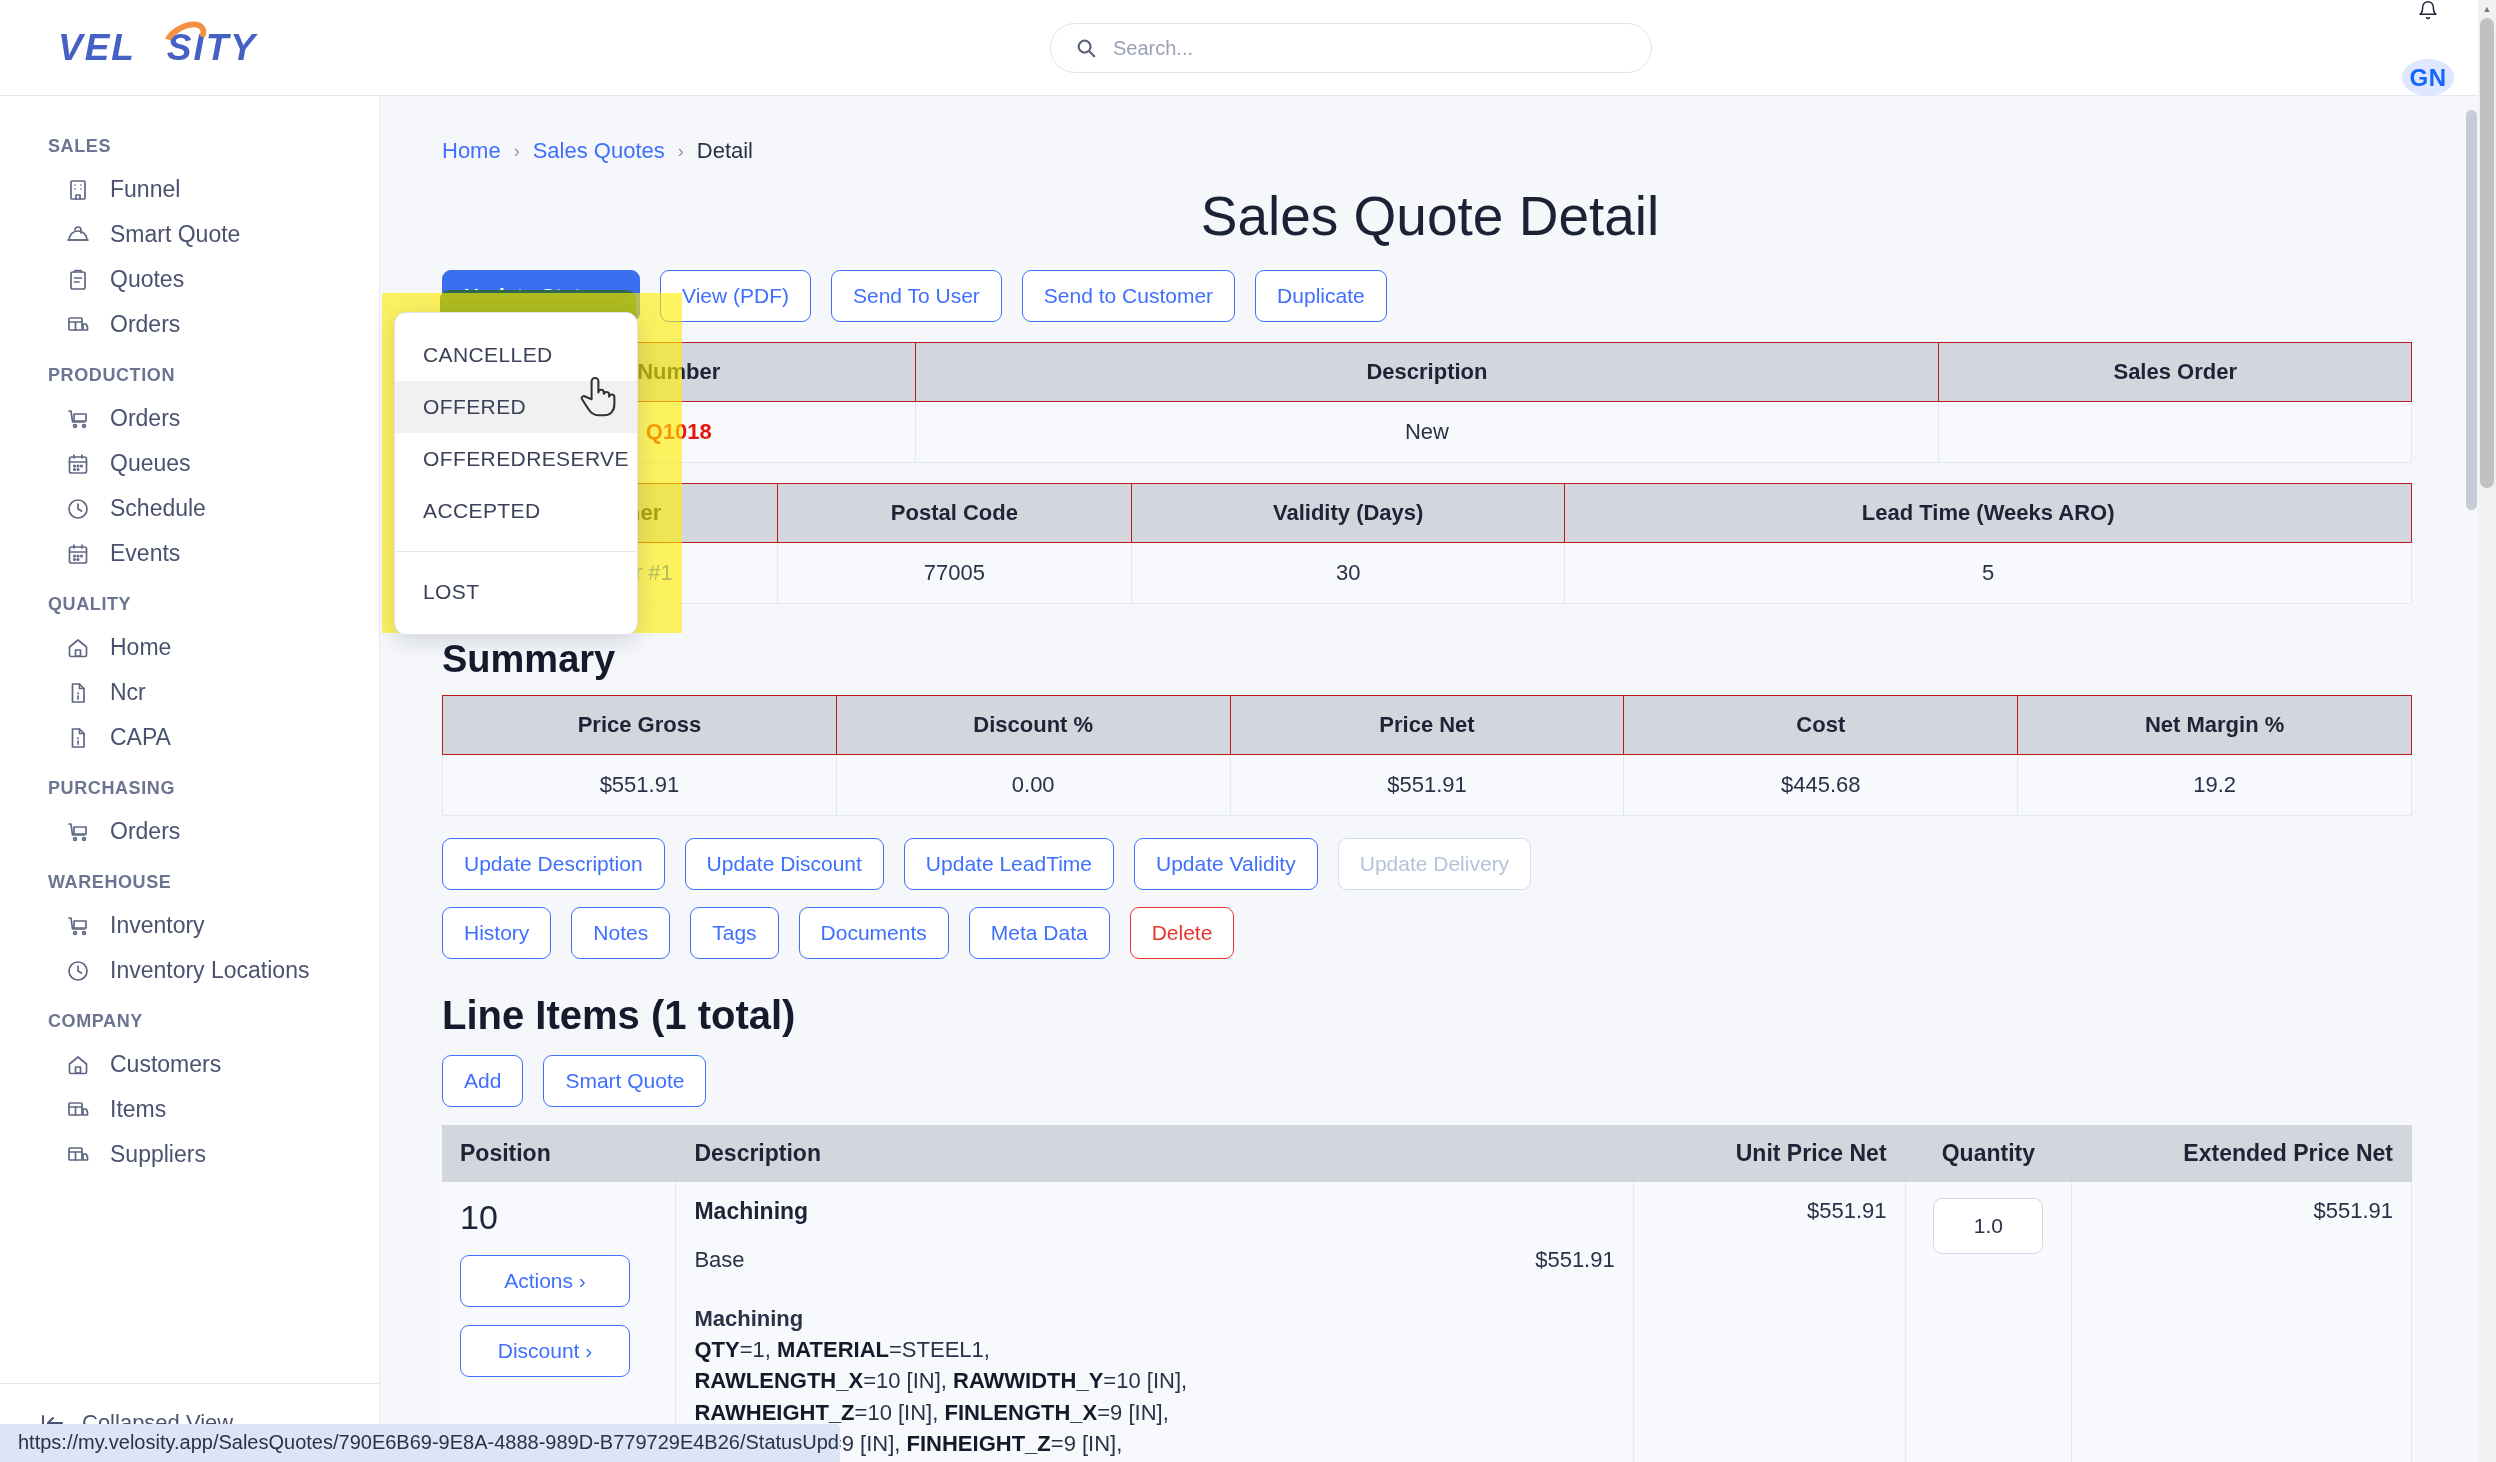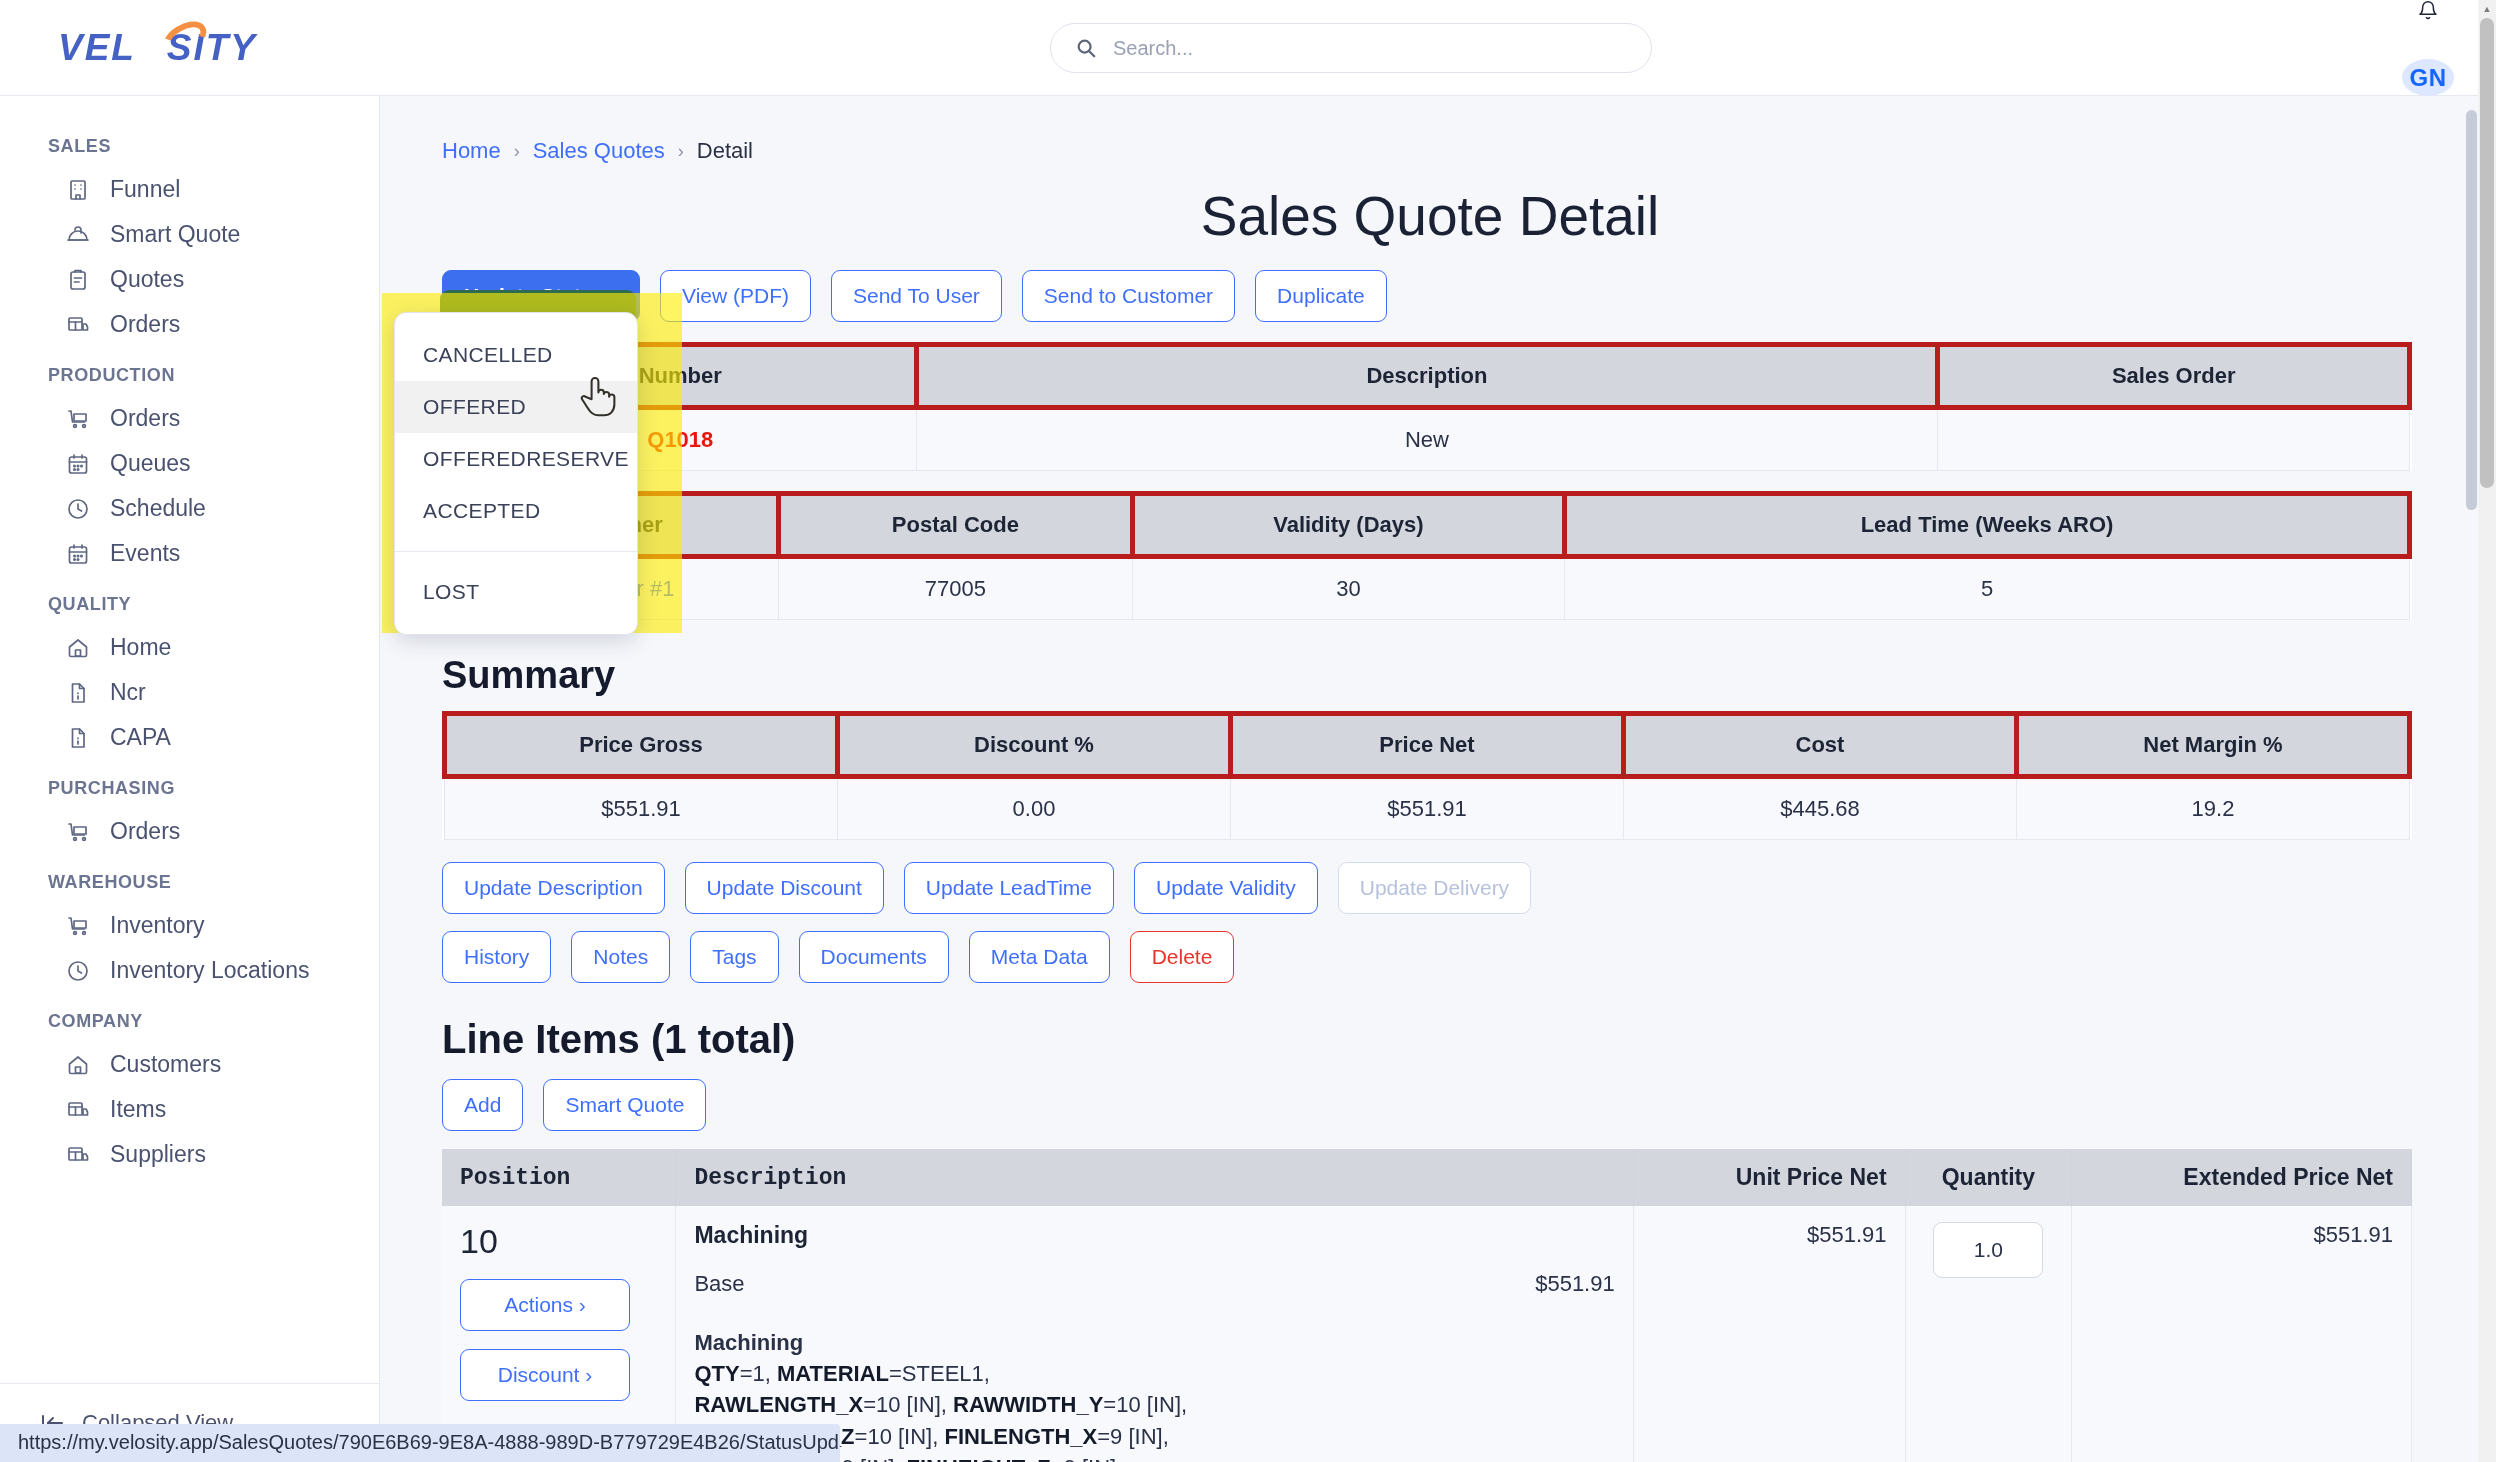--- a/index.html
+++ b/index.html
@@ -124,7 +124,7 @@
   .tbl { width: 1970px; margin: 20px 0 0 62px; border-collapse: collapse; background: #fff; }
   .tbl th {
     background: #d3d6dd; color: #1d2436; font-size: 22px; font-weight: bold;
-    padding: 16px 22px; text-align: center; border: 5px solid #b91c1c;
+    padding: 16px 22px; text-align: center; border: 1px solid #b91c1c;
   }
   .tbl td {
     background: #f7f9fd; color: #2b3147; font-size: 22px;

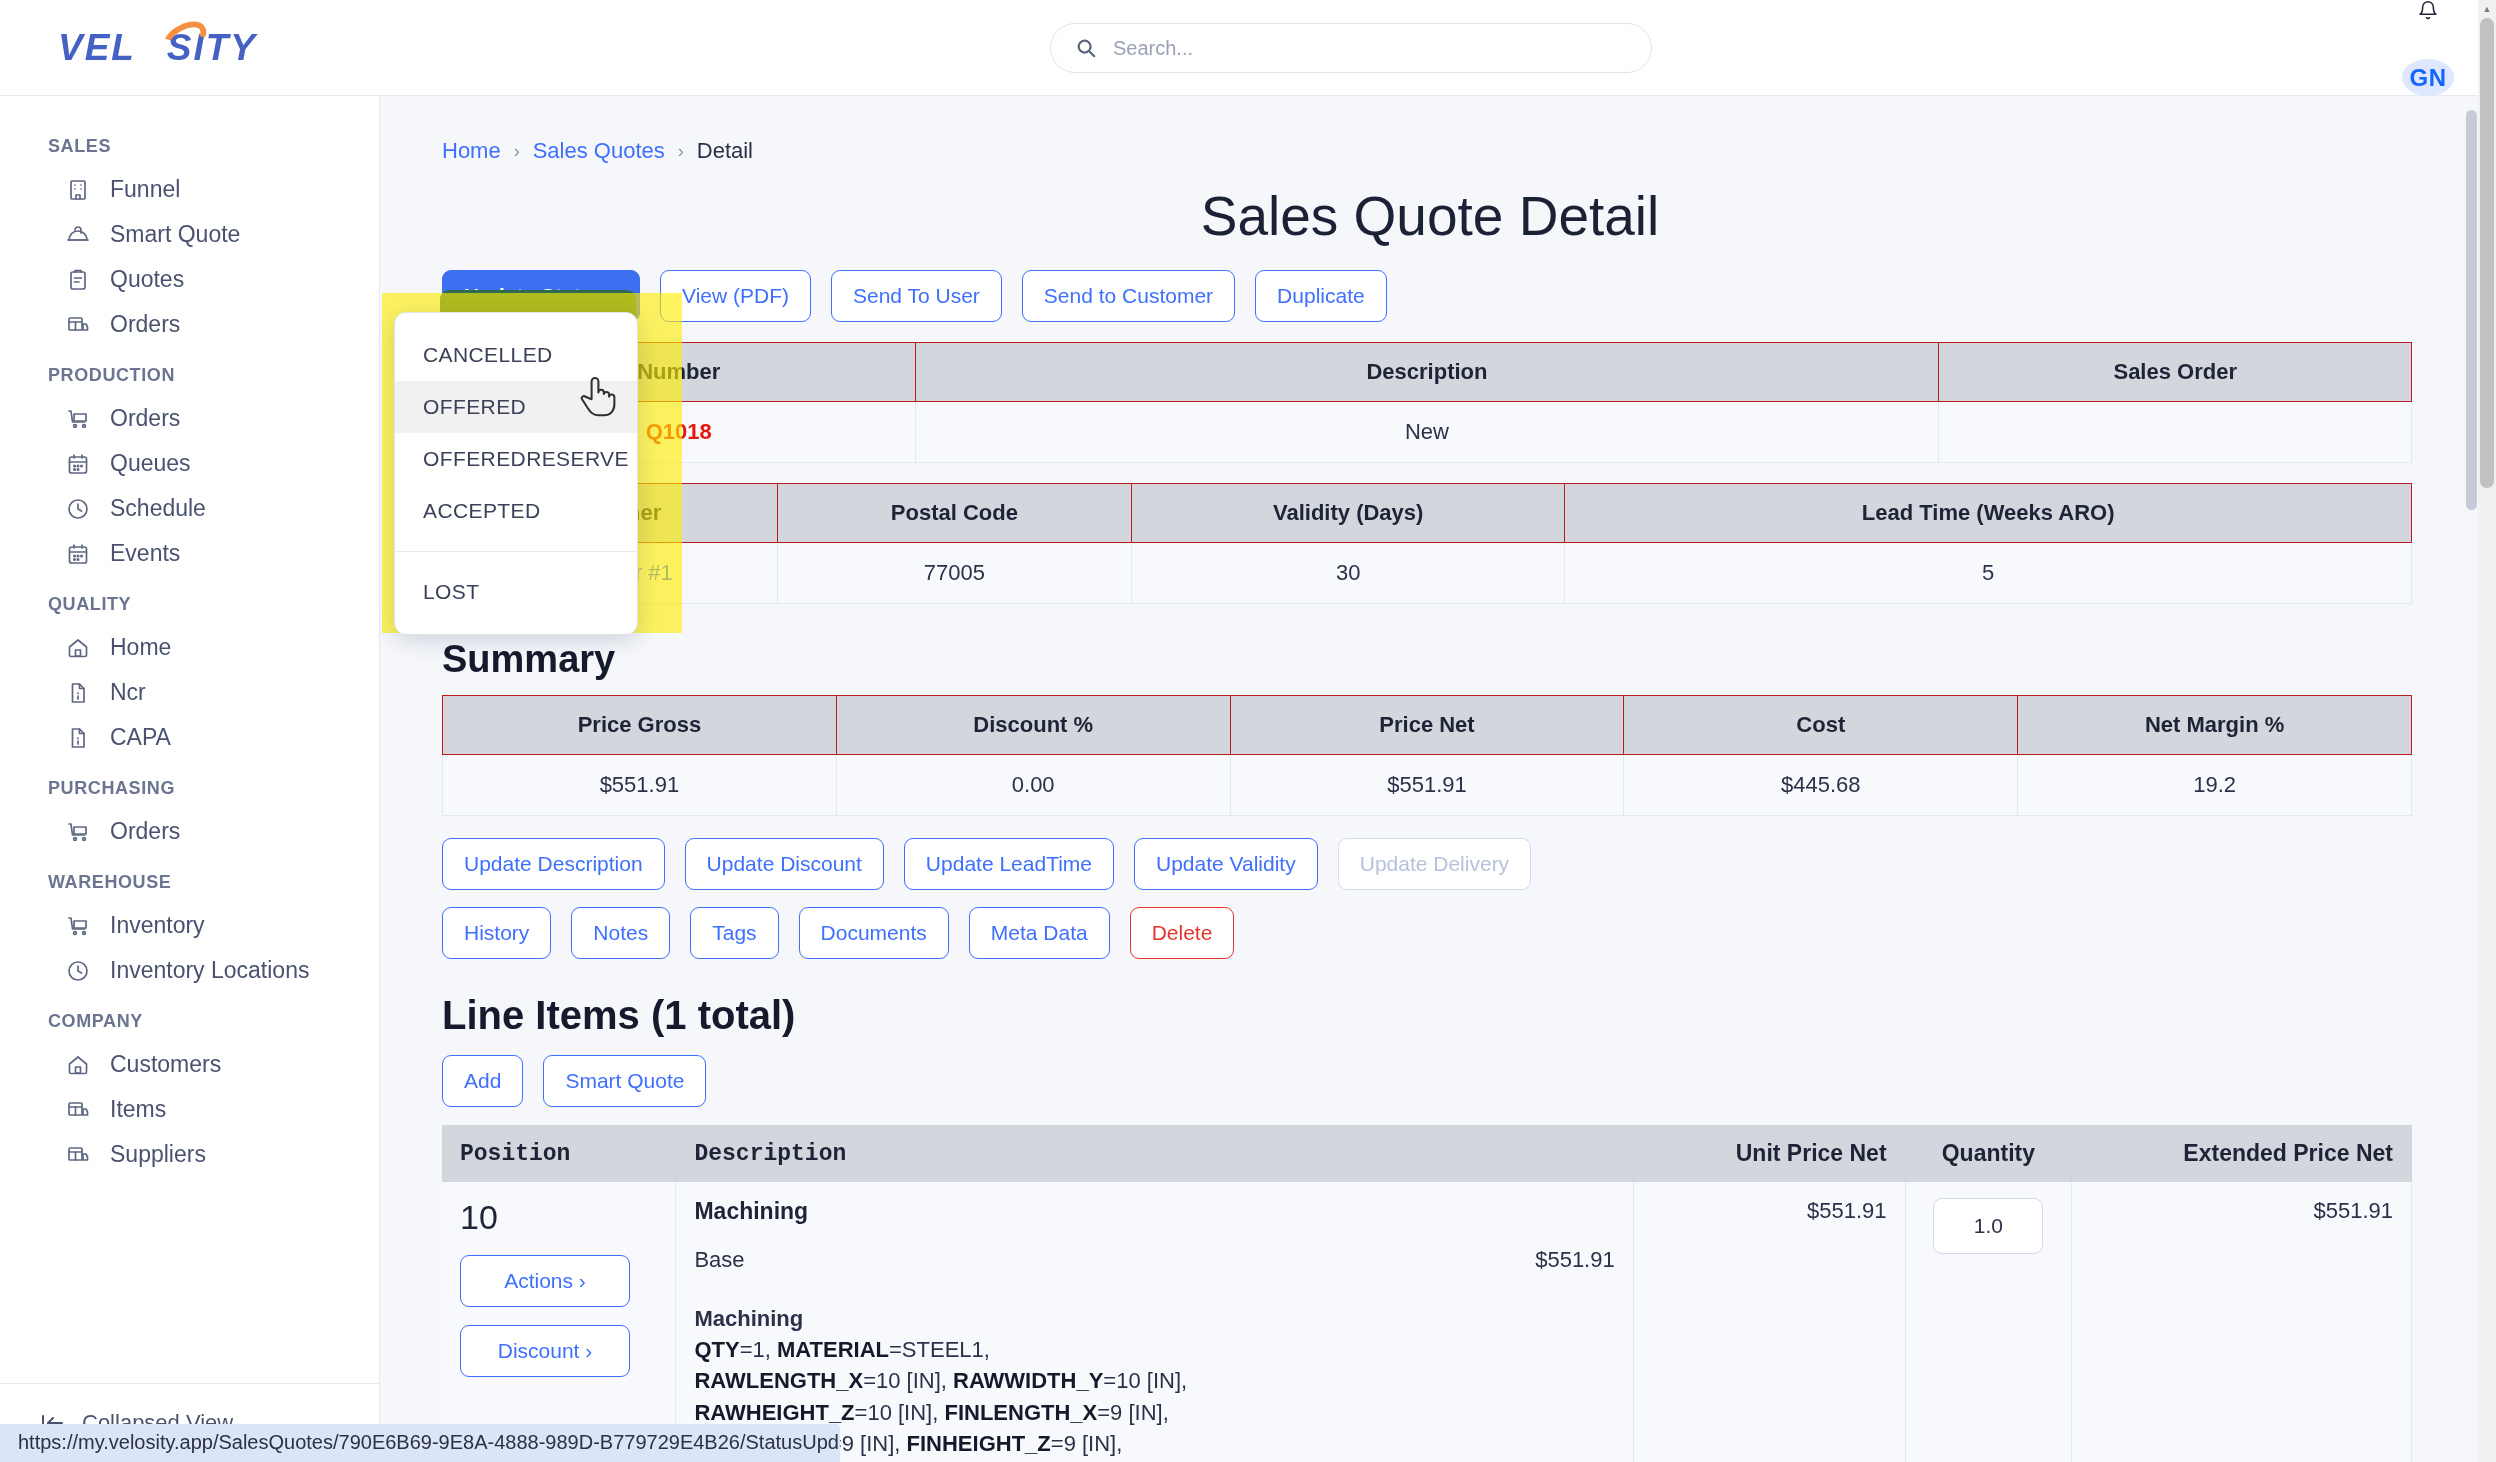--- a/index.html
+++ b/index.html
@@ -145,7 +145,7 @@
     background: #d3d6dd; color: #1d2436; font-size: 23px; font-weight: bold;
     padding: 15px 18px; border-right: 1px solid #cfd3dc;
   }
-  .li-tbl th.l { text-align: left; font-family: Liberation Mono, monospace; }
+  .li-tbl th.l { text-align: left; }
   .li-tbl th.r { text-align: right; }
   .li-tbl th.c { text-align: center; }
   .li-tbl td {

